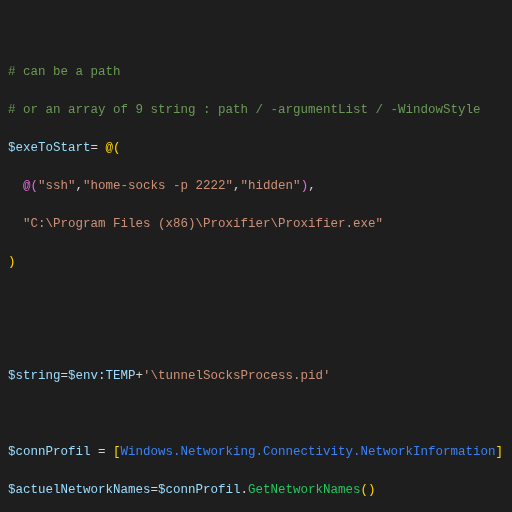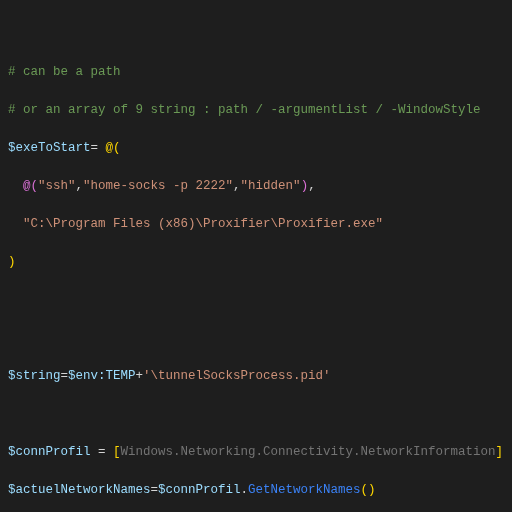--- a/index.html
+++ b/index.html
@@ -21,7 +21,7 @@
   .op  { color: #d4d4d4; }  
   .s   { color: #ce9178; }  
   .cmd { color: #3b82f6; }  
-  .typ { color: #737373; }  
+  .typ { color: #3b82f6; }  
   .bkt { color: #ffd700; }  
   .bktp{ color: #da70d6; }
 </style>

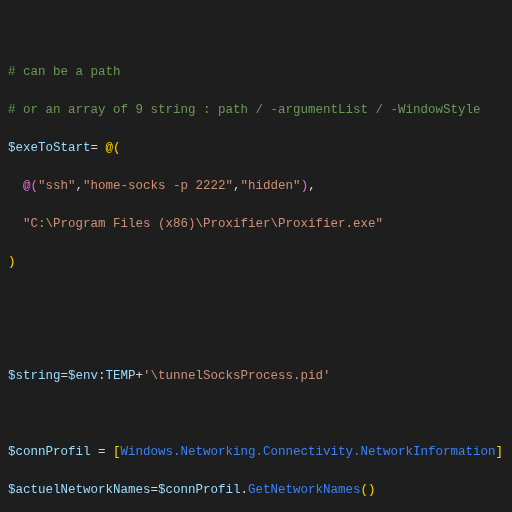--- a/index.html
+++ b/index.html
@@ -20,7 +20,7 @@
   .v   { color: #9cdcfe; }  
   .op  { color: #d4d4d4; }  
   .s   { color: #ce9178; }  
-  .cmd { color: #3b82f6; }  
+  .cmd { color: #22c55e; }  
   .typ { color: #3b82f6; }  
   .bkt { color: #ffd700; }  
   .bktp{ color: #da70d6; }

